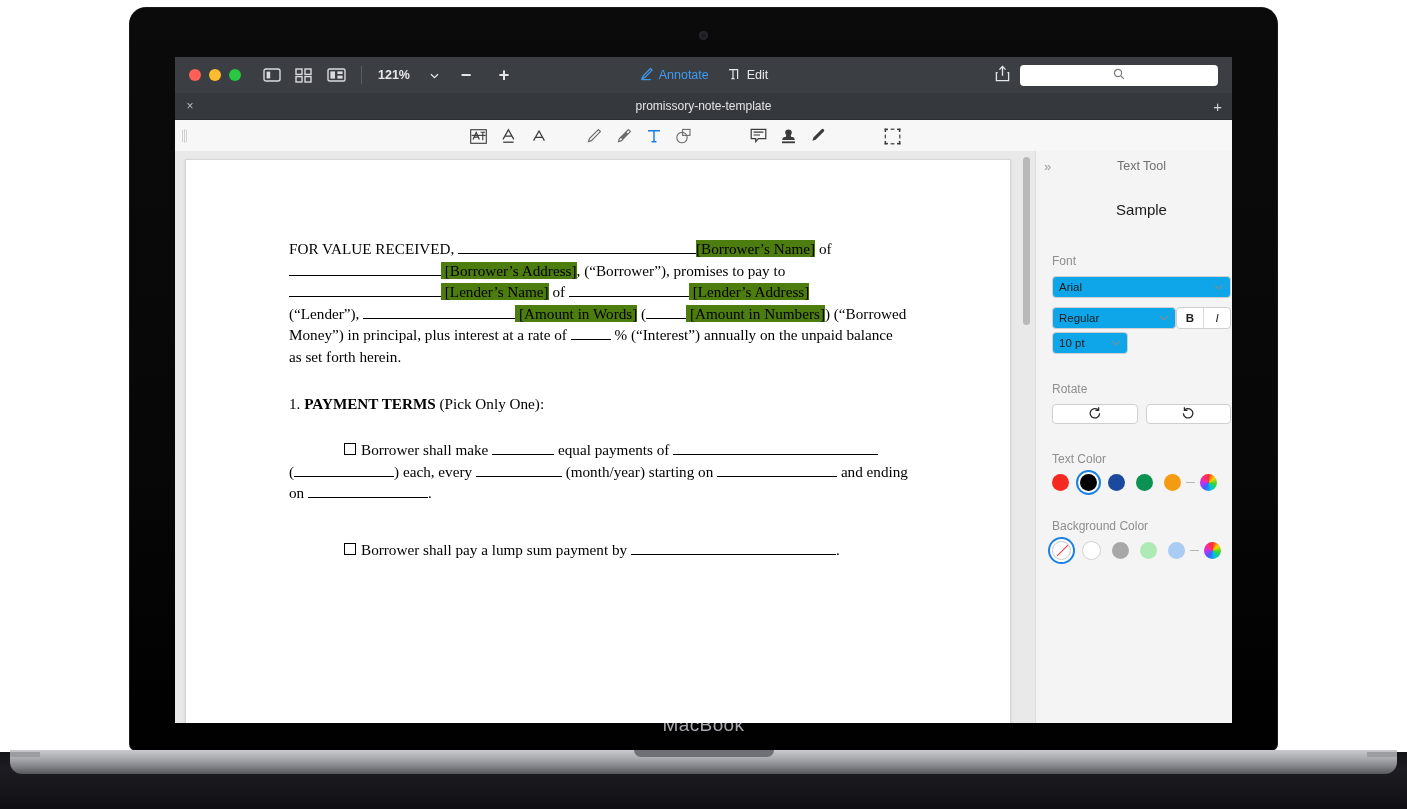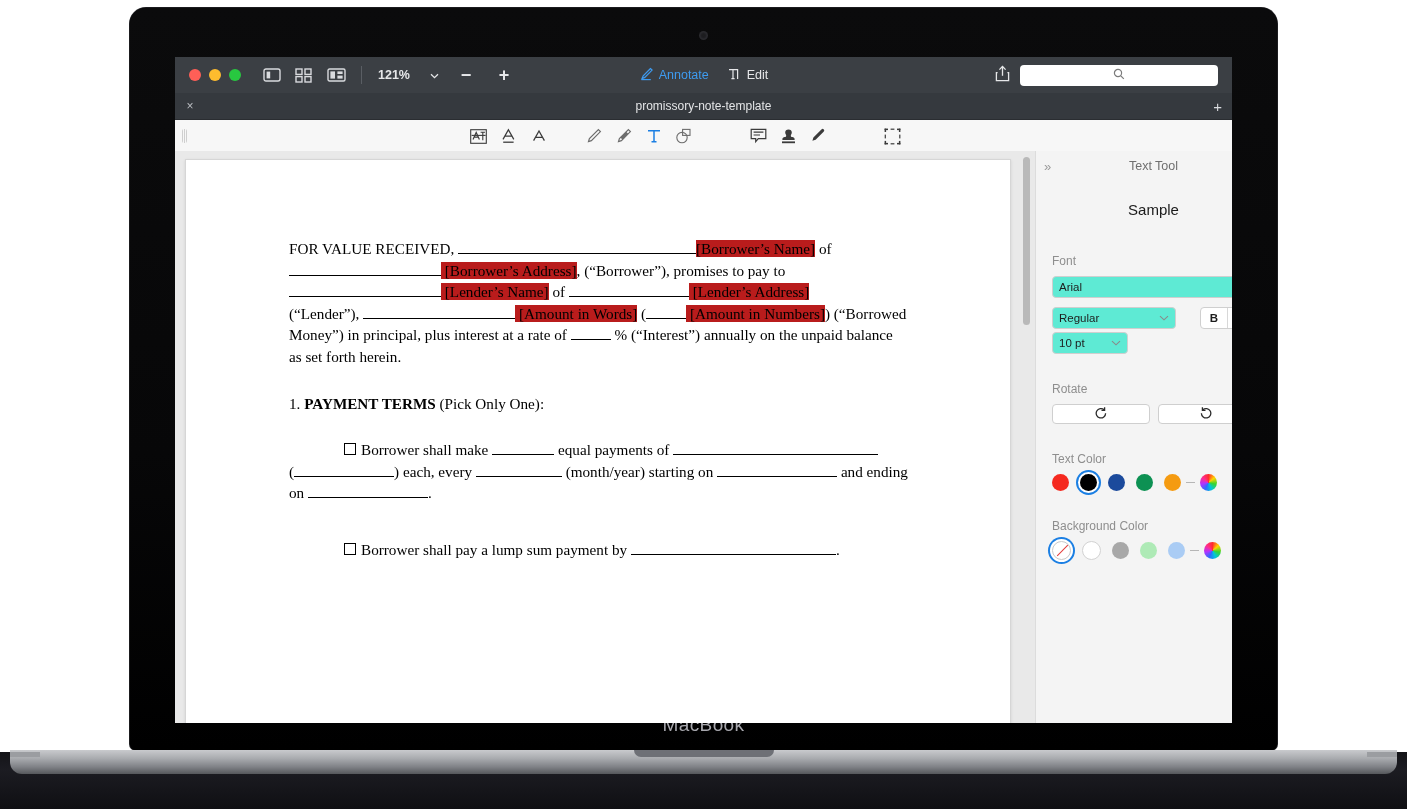--- a/index.html
+++ b/index.html
@@ -92,7 +92,7 @@
   .doc-title{text-align:center;font-size:37px;letter-spacing:.2px;margin-bottom:48px;}
   .doc p{margin:0 0 15px 0;font-size:15.2px;line-height:21.6px;text-align:left;}
   .doc .indent{text-indent:55px;}
-  .hl{background:#b91c1c;}
+  .hl{background:#4d7c0f;}
   .ul{ border-bottom:1px solid #000; display:inline-block; vertical-align:baseline;}
   .ul.u10{width:40px;} .ul.u14{width:62px;} .ul.u18{width:86px;} .ul.u20{width:100px;}
   .ul.u24{width:120px;} .ul.u30{width:152px;}

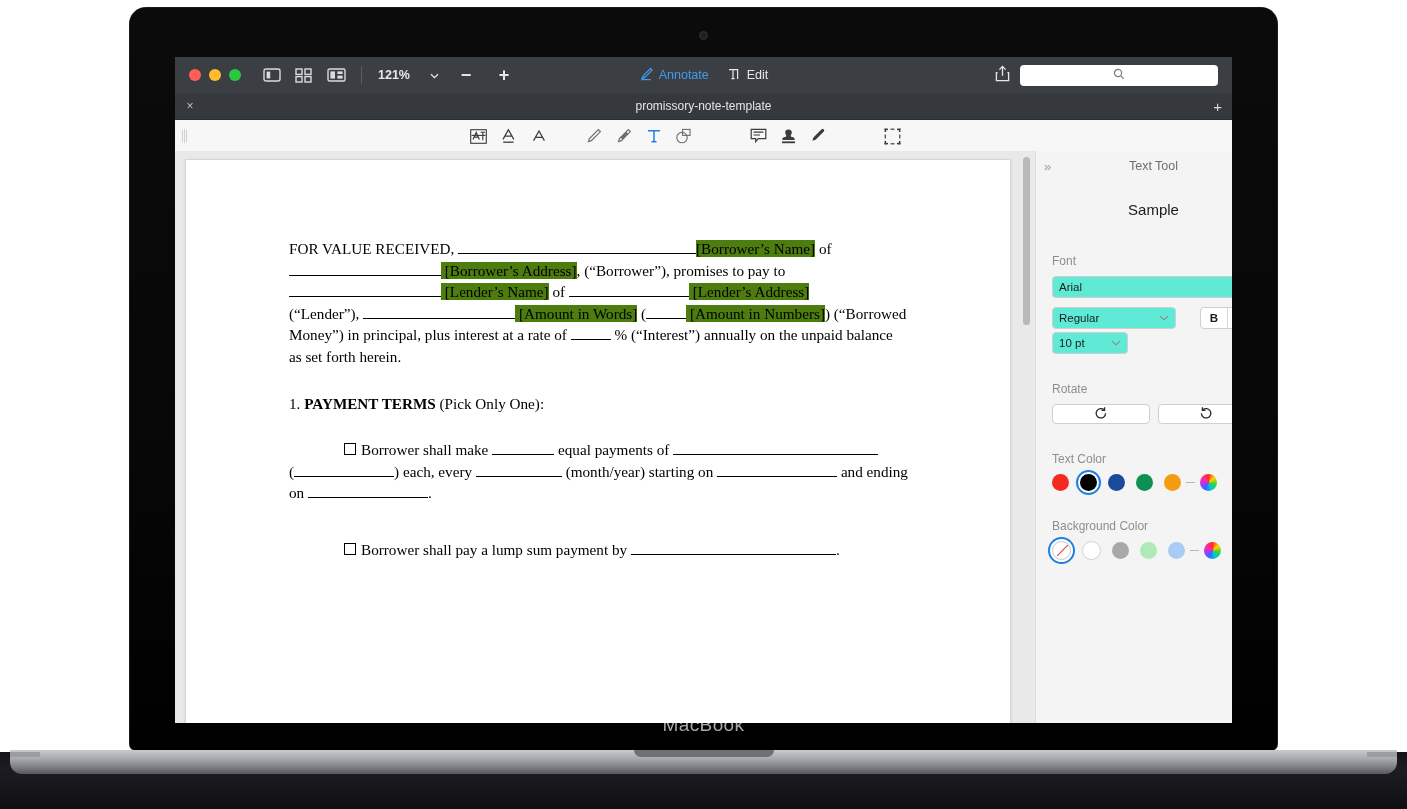--- a/index.html
+++ b/index.html
@@ -111,7 +111,7 @@
   .sect-label{color:#8e8e8e;font-size:12px;margin:36px 0 8px 16px;}
   .sect-label.tight{margin-top:28px;}
   .pctl{margin:0 16px;}
-  .sel{height:20px;background:#5eead4;border:1px solid #cfcfcf;border-radius:4px;
+  .sel{height:20px;background:#0ea5e9;border:1px solid #cfcfcf;border-radius:4px;
     display:flex;align-items:center;padding:0 6px;font-size:11.5px;color:#1d1d1d;}
   .sel .car{margin-left:auto;color:#7a7a7a;font-size:9px;}
   .row{display:flex;gap:24px;margin:9px 16px 0 16px;}

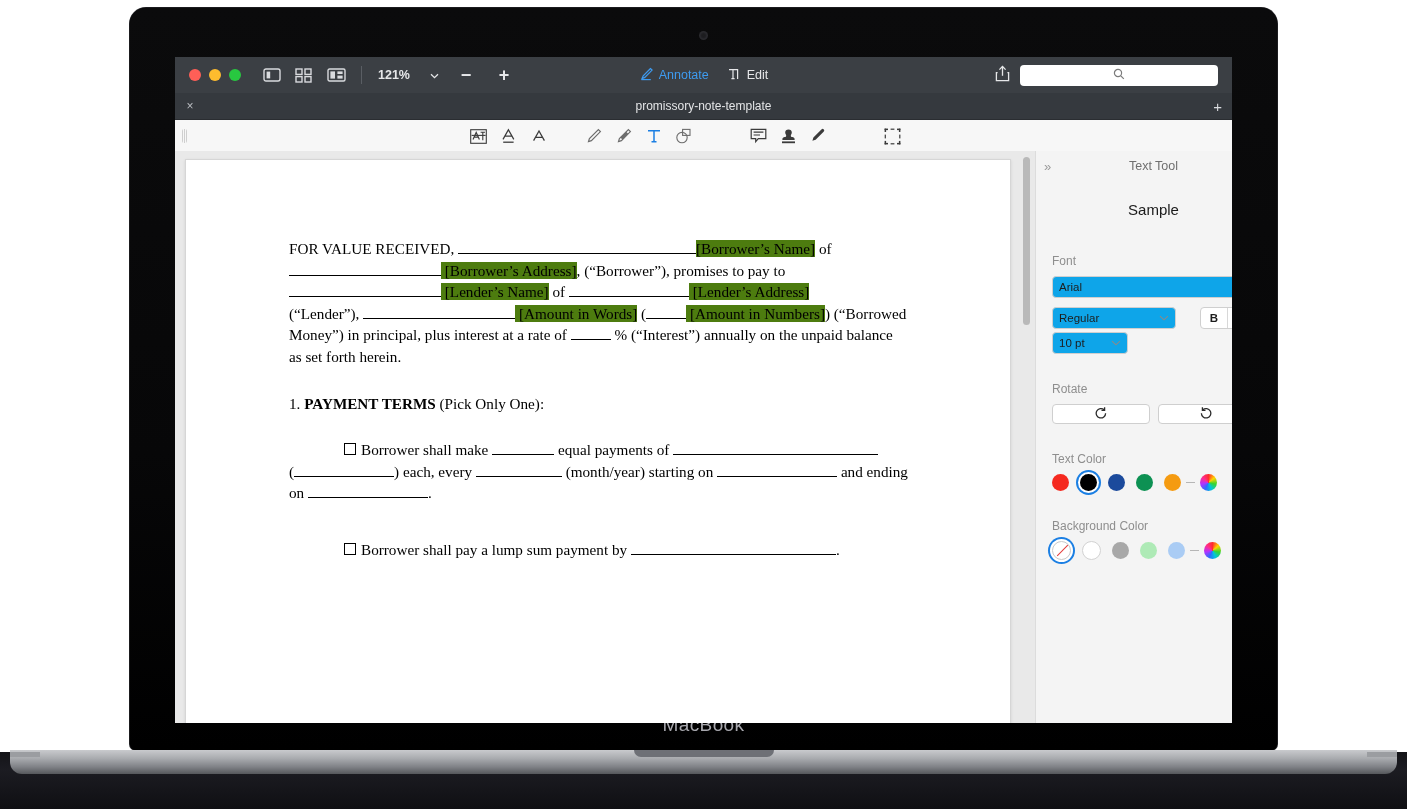--- a/index.html
+++ b/index.html
@@ -114,7 +114,7 @@
   .sel{height:20px;background:#0ea5e9;border:1px solid #cfcfcf;border-radius:4px;
     display:flex;align-items:center;padding:0 6px;font-size:11.5px;color:#1d1d1d;}
   .sel .car{margin-left:auto;color:#7a7a7a;font-size:9px;}
-  .row{display:flex;gap:24px;margin:9px 16px 0 16px;}
+  .row{display:flex;gap:0;margin:9px 16px 0 16px;}
   .sel-w{width:110px;}
   .bi{display:flex;border:1px solid #cfcfcf;border-radius:4px;overflow:hidden;background:#fff;}
   .bi span{width:26px;height:20px;display:flex;align-items:center;justify-content:center;font-size:11.5px;color:#1d1d1d;}

